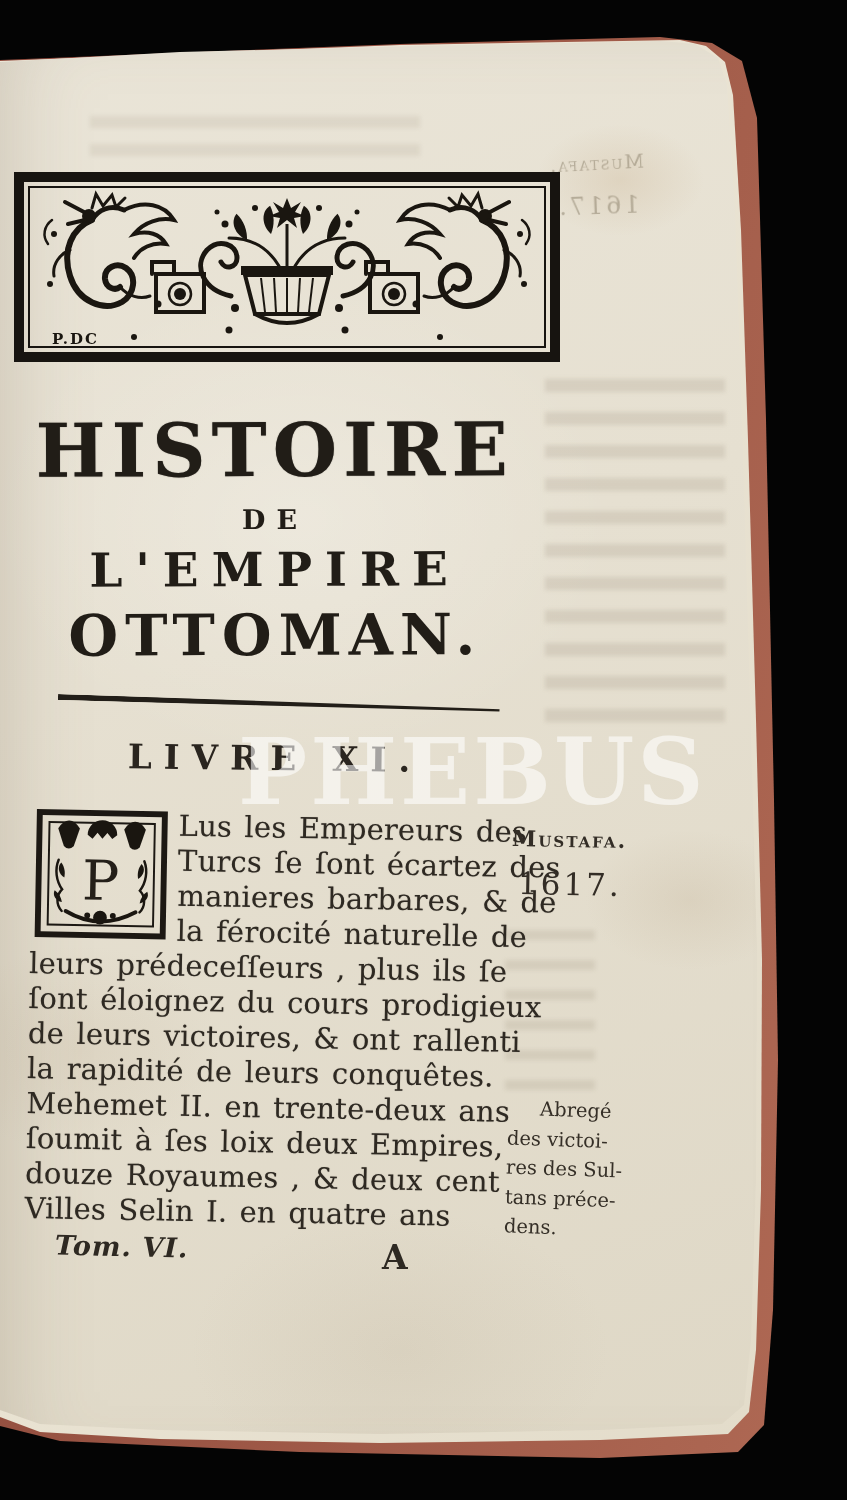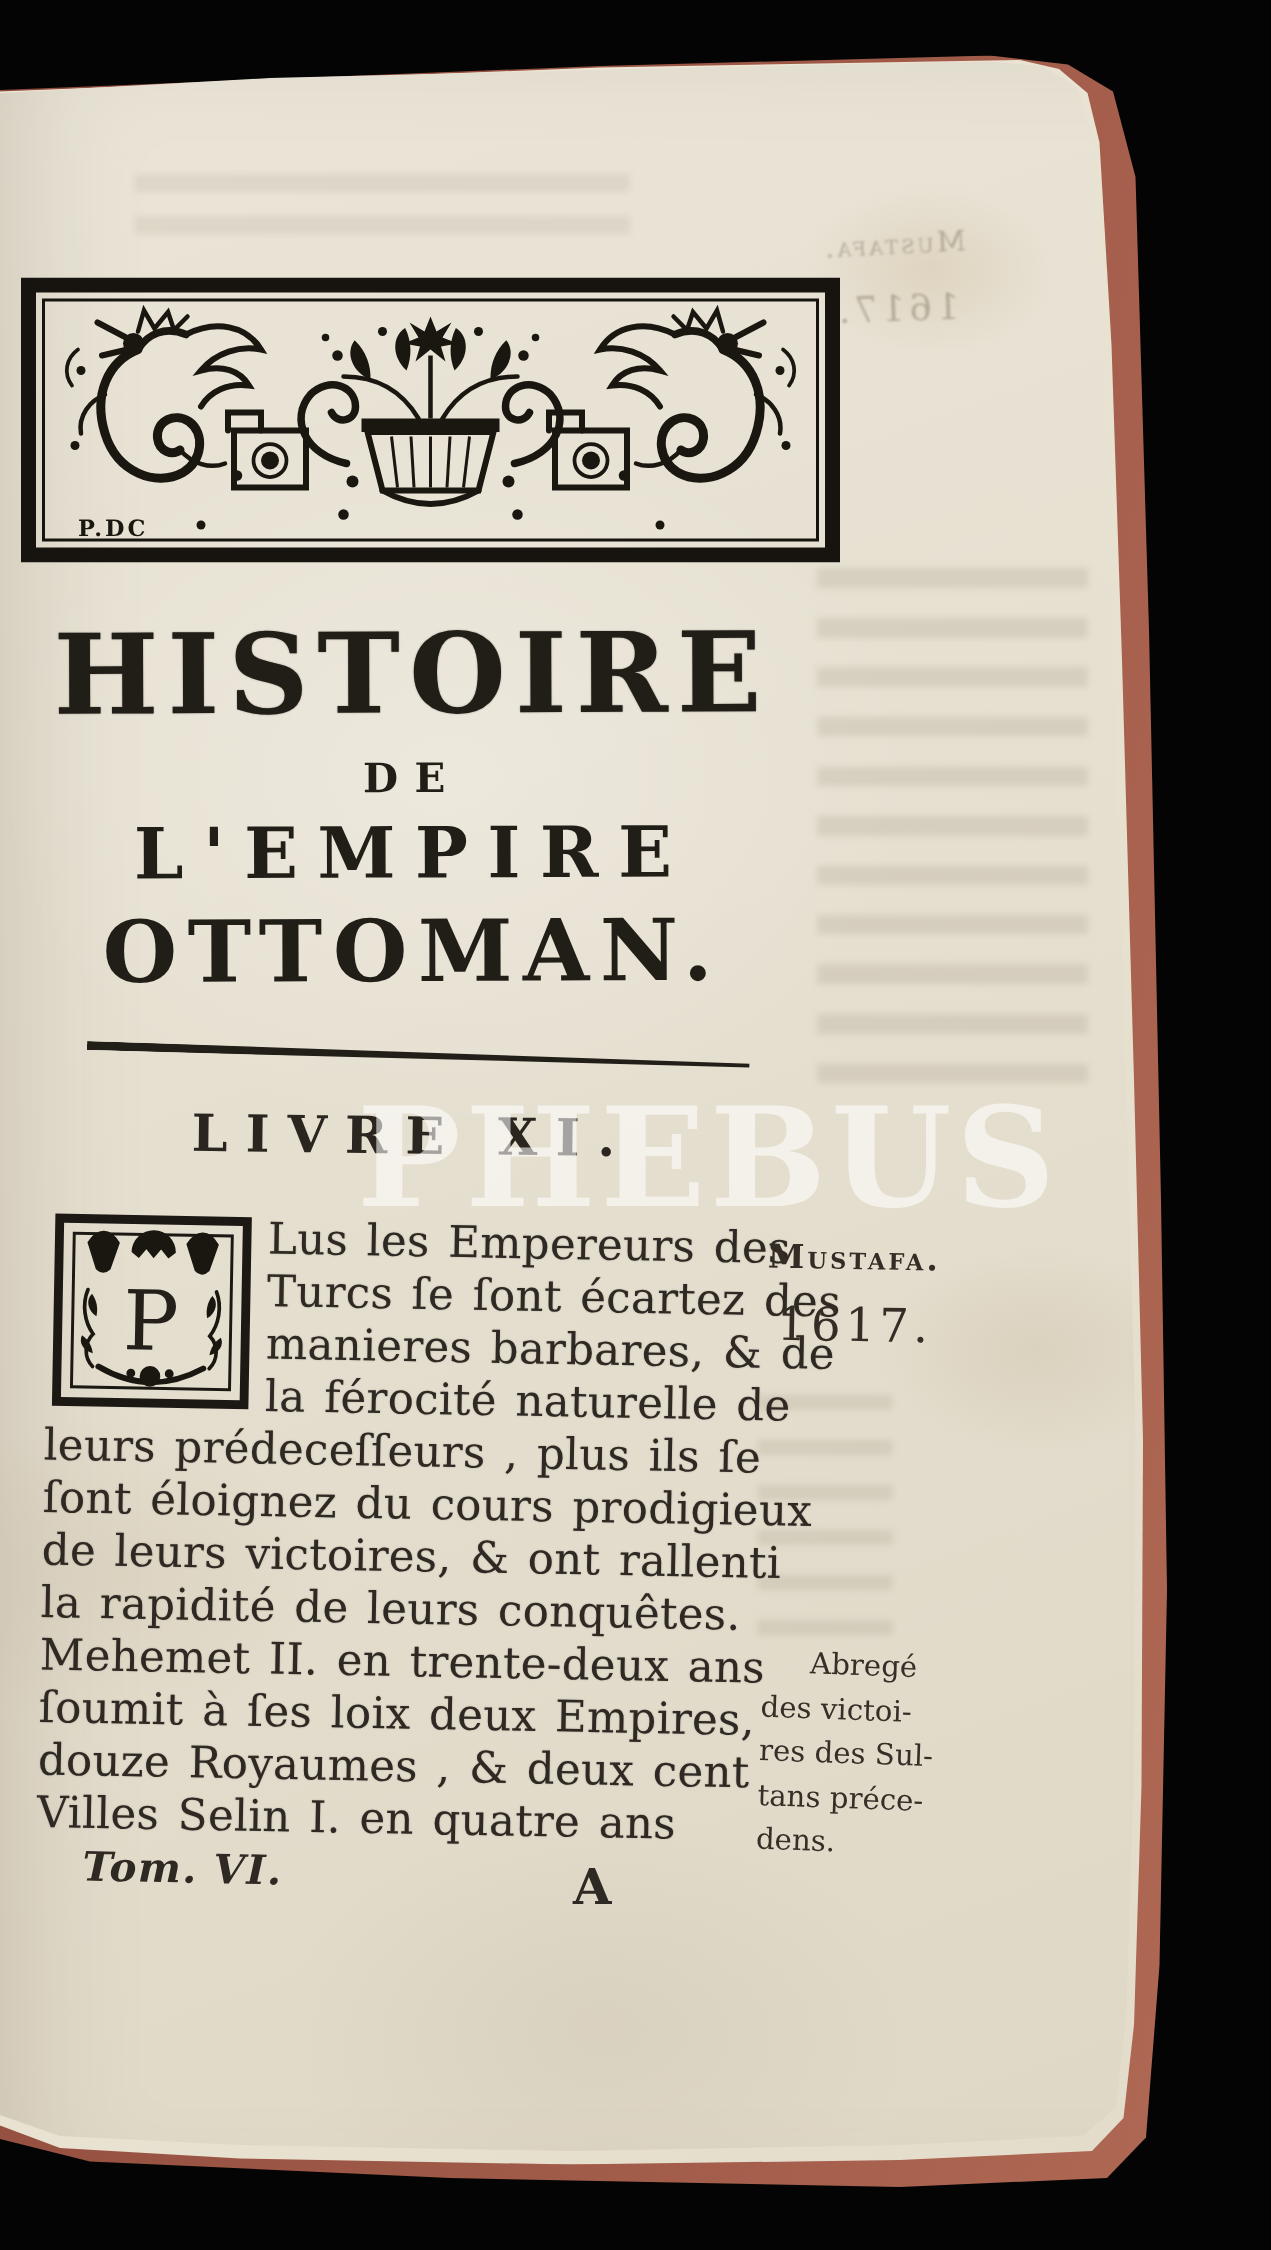--- a/index.html
+++ b/index.html
@@ -32,7 +32,7 @@
       751px 1340px,744px 1405px,722px 1424px,600px 1430px,380px 1434px,160px 1430px,
       40px 1424px,0 1410px);}
   
-  .headpiece{position:absolute;left:14px;top:185px;width:546px;height:232px;}
+  .headpiece{position:absolute;left:14px;top:172px;width:546px;height:232px;}
   
   .title-block{position:absolute;left:25px;top:408px;width:500px;text-align:center;
     color:#211d17;transform:rotate(-.2deg);}

